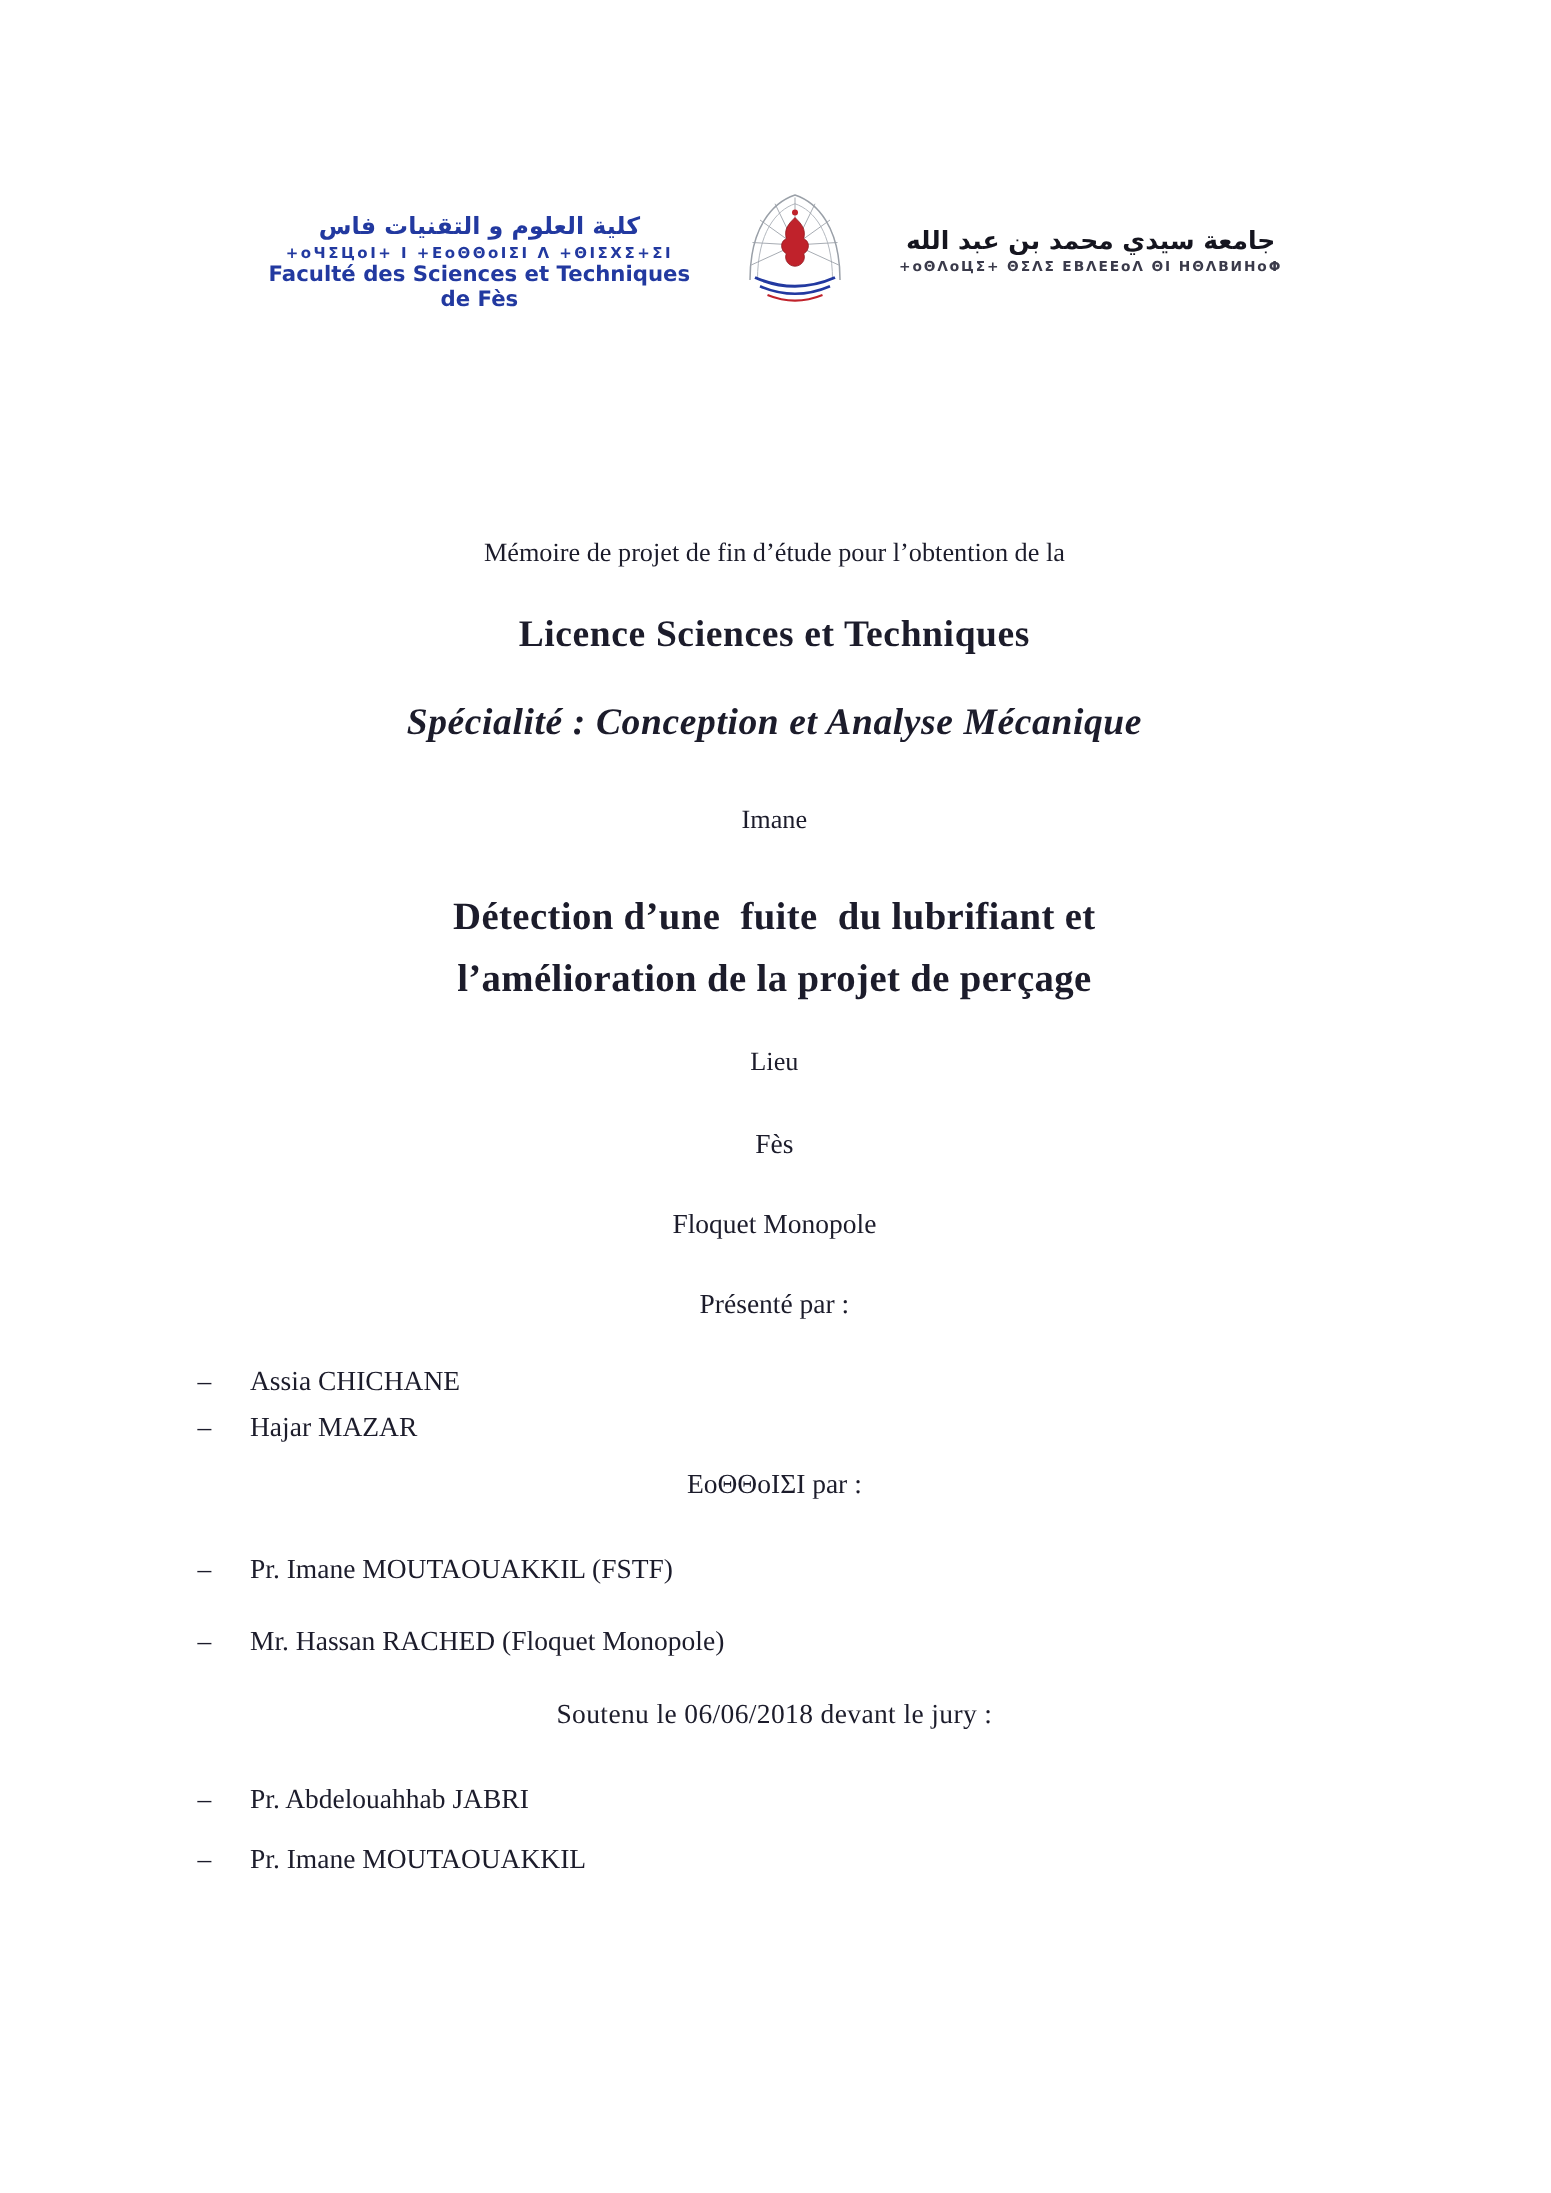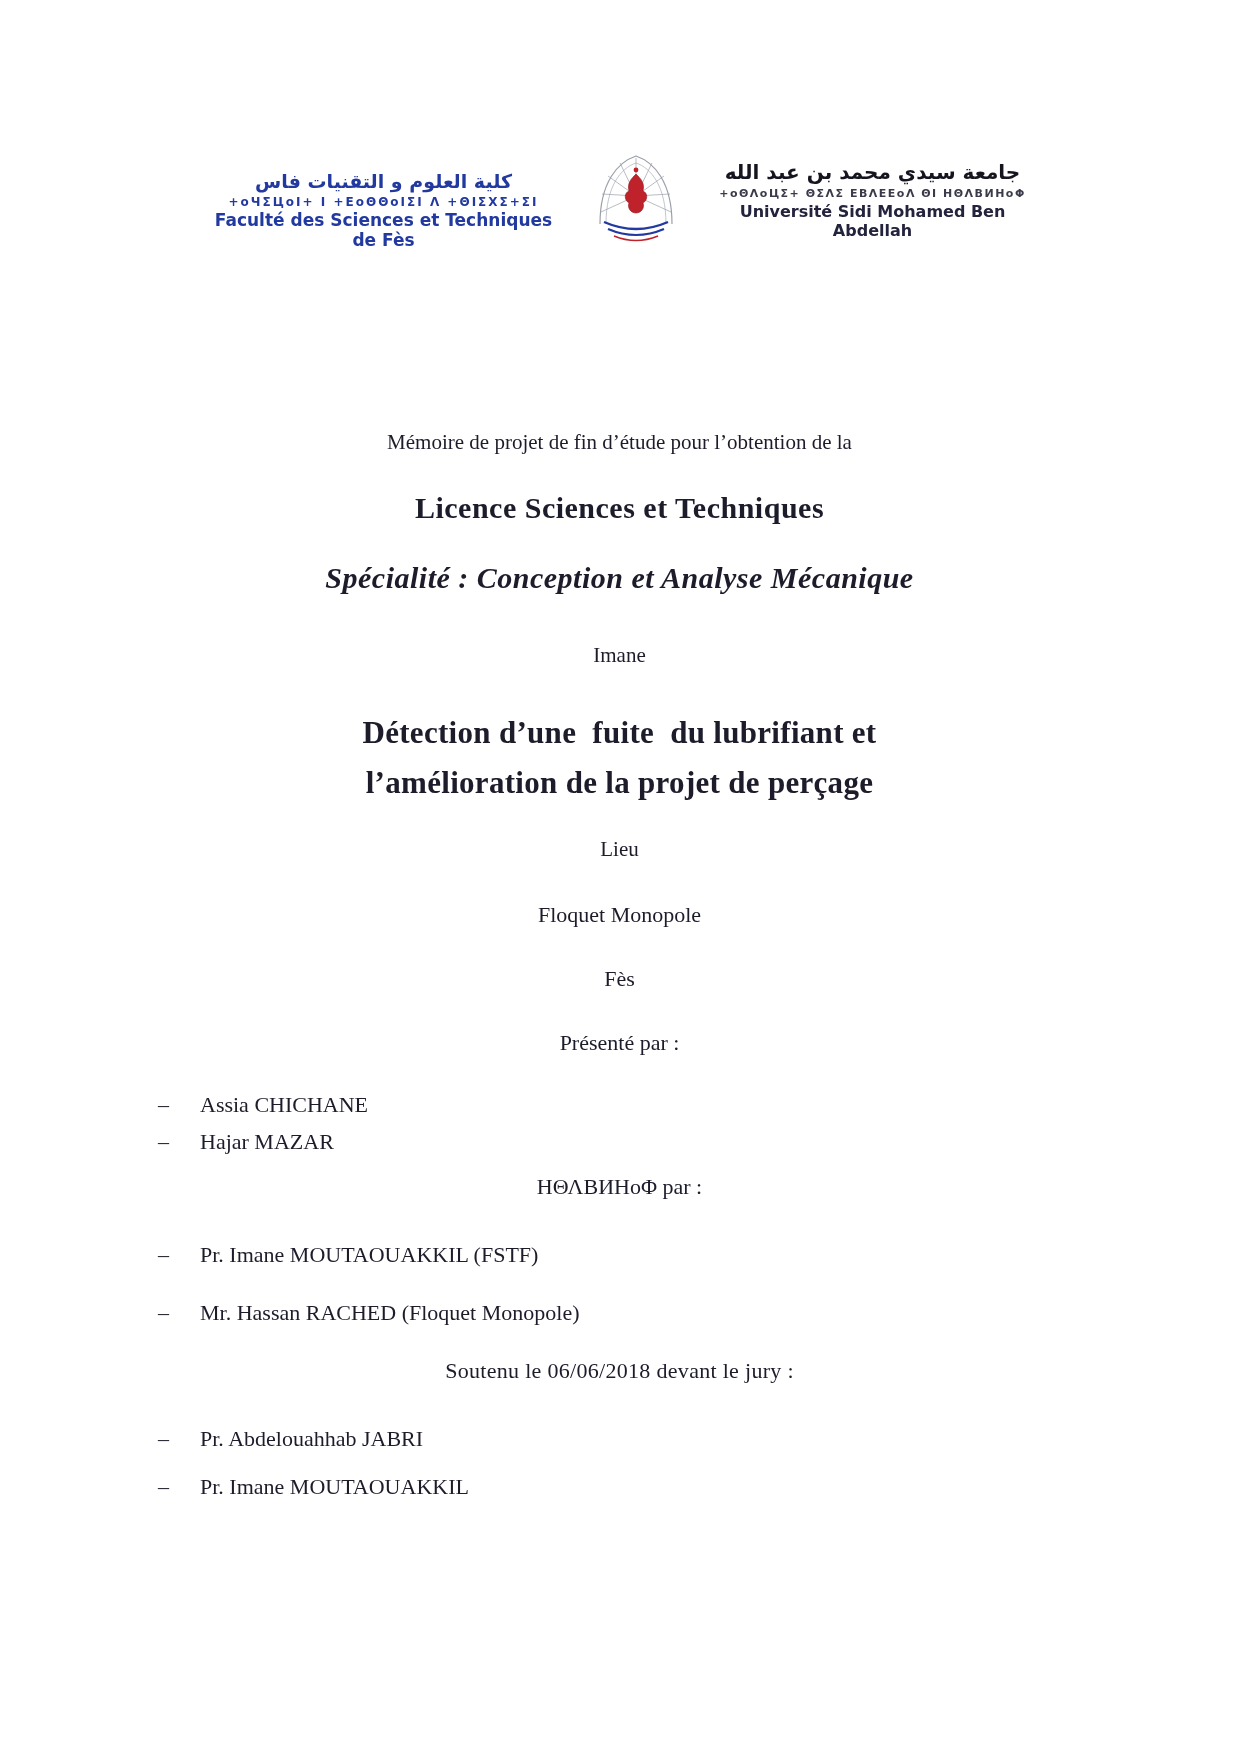--- a/index.html
+++ b/index.html
@@ -111,7 +111,6 @@
     <div class="inst-block university-block">
       <div class="arabic" dir="rtl">جامعة سيدي محمد بن عبد الله</div>
       <div class="tifinagh">+oΘΛoЦΣ+ ΘΣΛΣ ΕBΛΕΕoΛ ΘΙ ΗΘΛBИΗoΦ</div>
-      <div class="latin">Université Sidi Mohamed Ben Abdellah</div>
     </div>
 
   </header>

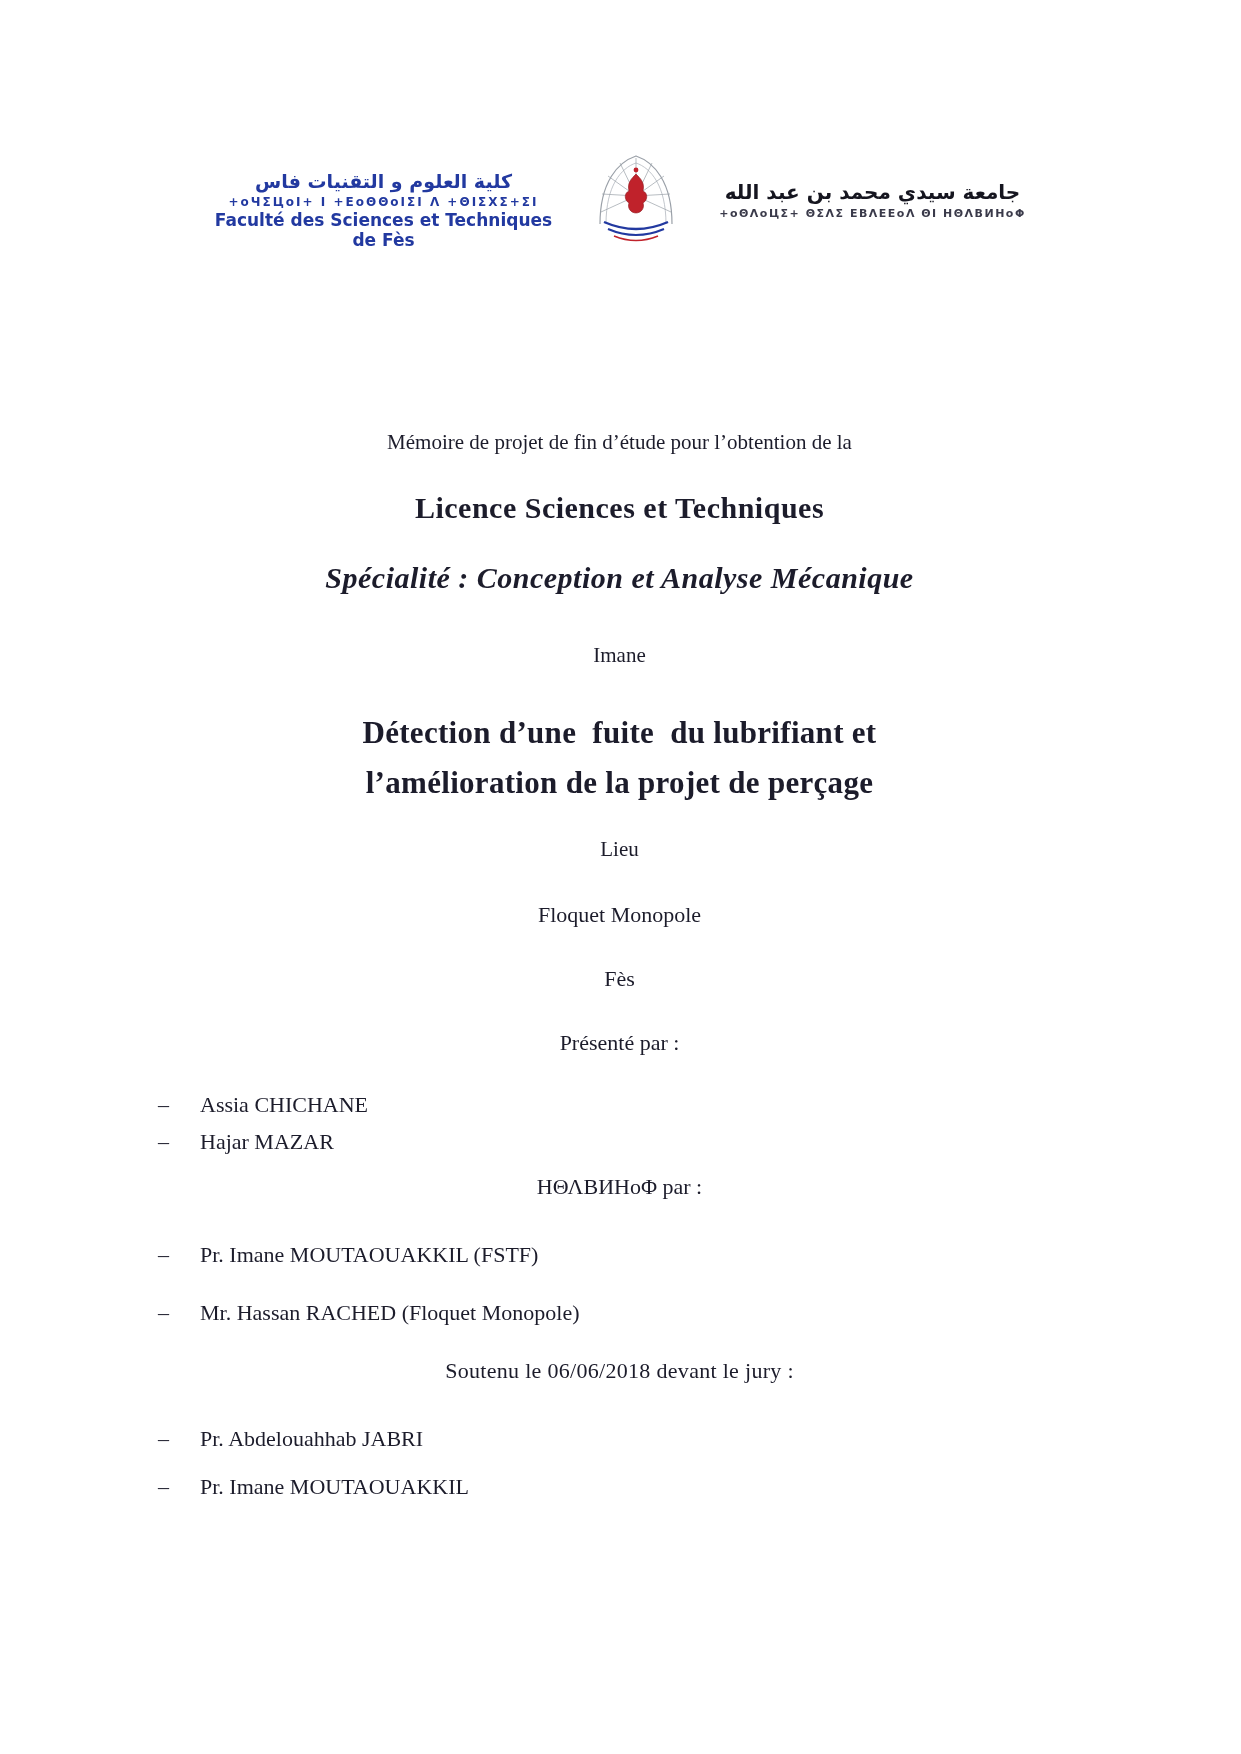--- a/index.html
+++ b/index.html
@@ -129,9 +129,9 @@
 
     <p class="small-label">Lieu</p>
 
+    <p class="place-line">Fès</p>
+
     <p class="place-line">Floquet Monopole</p>
-
-    <p class="place-line">Fès</p>
 
     <p class="section-label">Présenté par :</p>
 

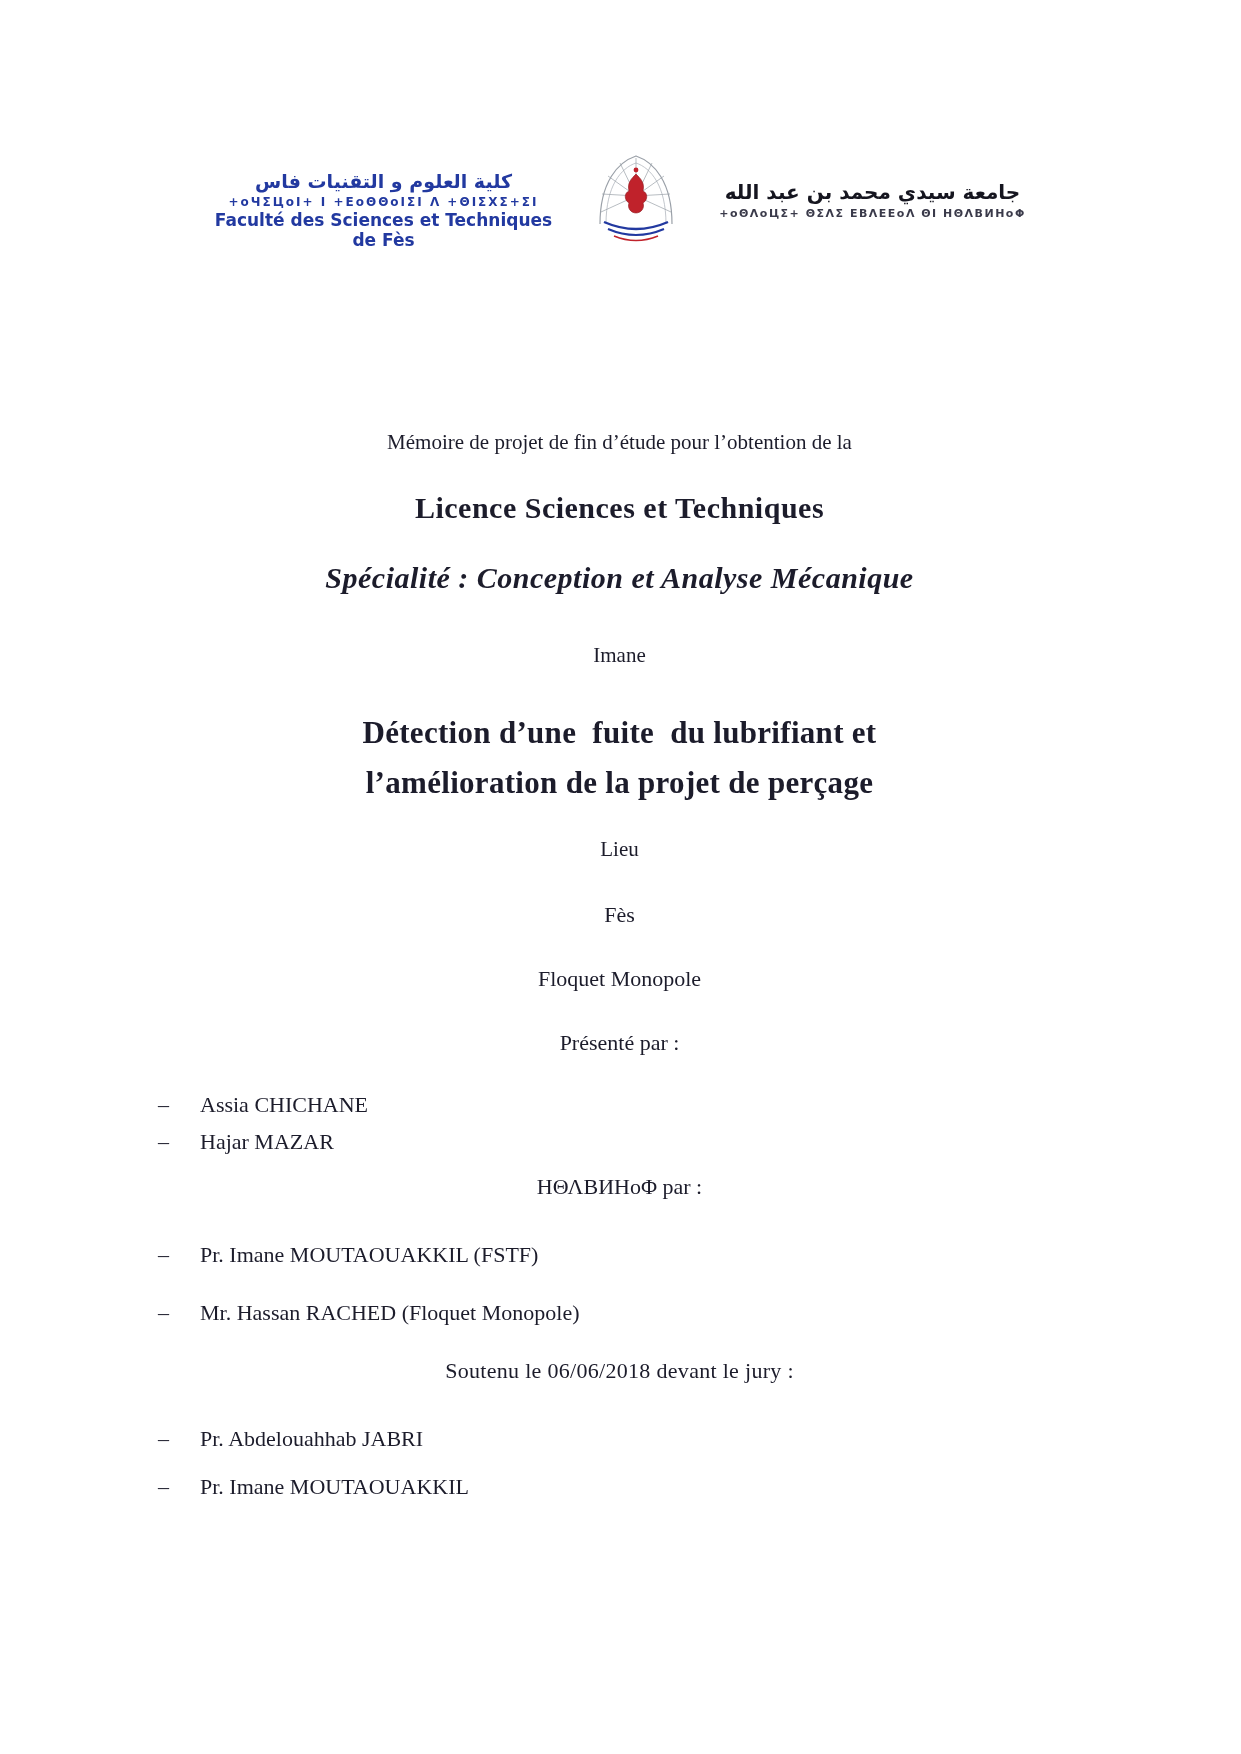--- a/index.html
+++ b/index.html
@@ -146,7 +146,7 @@
       </div>
     </div>
 
-    <p class="encadre-label">ΗΘΛBИΗoΦ par :</p>
+    <p class="encadre-label">ΕoΘΘoΙΣΙ par :</p>
 
     <div class="left-list spaced-list">
       <div class="list-row">

